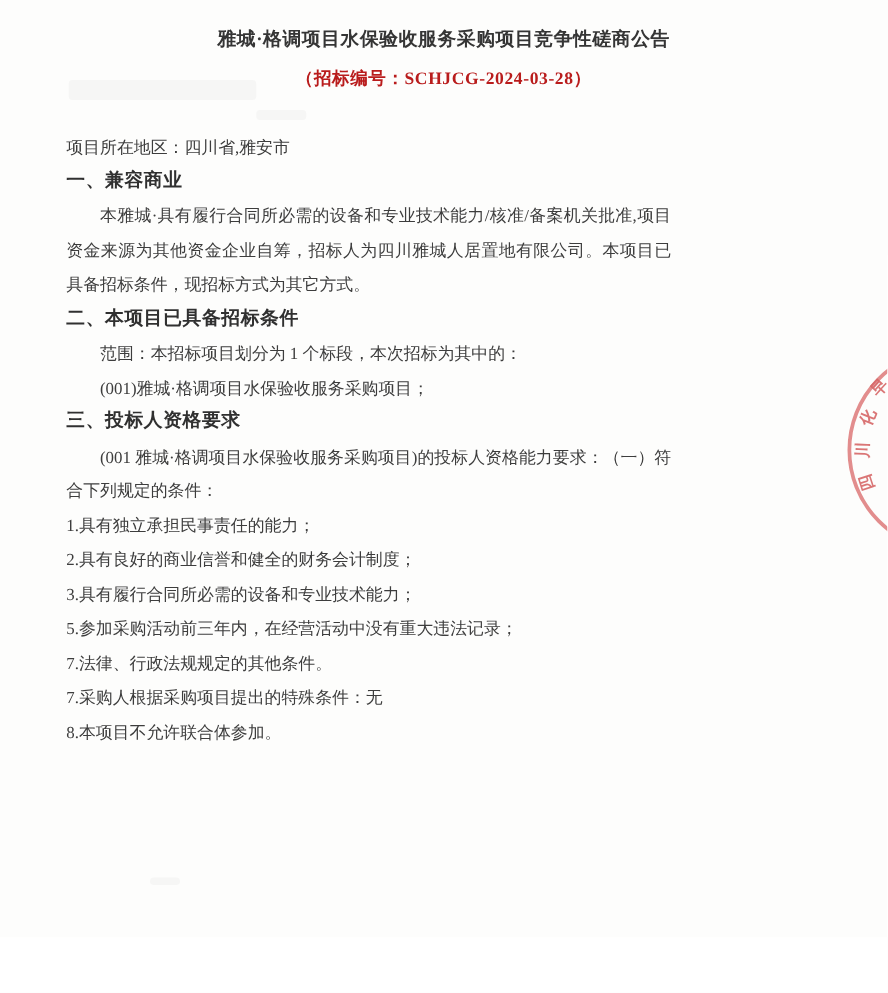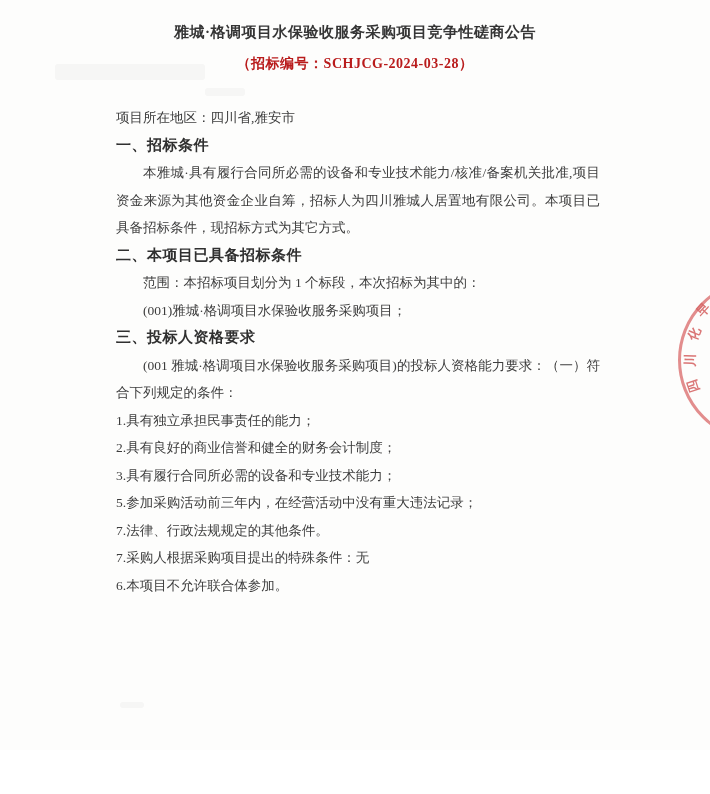--- a/index.html
+++ b/index.html
@@ -29,7 +29,7 @@
     color: #b91c1c;
   }
   .content {
-    margin-left: 116px;
+    margin-left: 53px;
     width: 484px;
     margin-top: 28px;
     font-size: 13.5px;

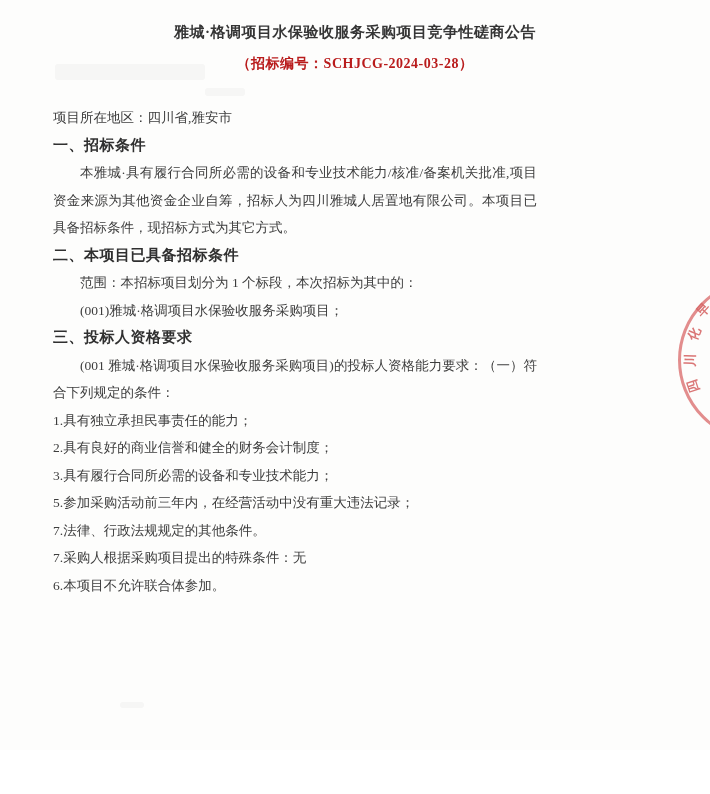--- a/index.html
+++ b/index.html
@@ -93,7 +93,7 @@
 
     <div class="plain-line">项目所在地区：四川省,雅安市</div>
 
-    <div class="sec-heading">一、招标条件</div>
+    <div class="sec-heading">一、兼容商业</div>
     <p class="para">本雅城·具有履行合同所必需的设备和专业技术能力/核准/备案机关批准,项目资金来源为其他资金企业自筹，招标人为四川雅城人居置地有限公司。本项目已具备招标条件，现招标方式为其它方式。</p>
 
     <div class="sec-heading">二、本项目已具备招标条件</div>

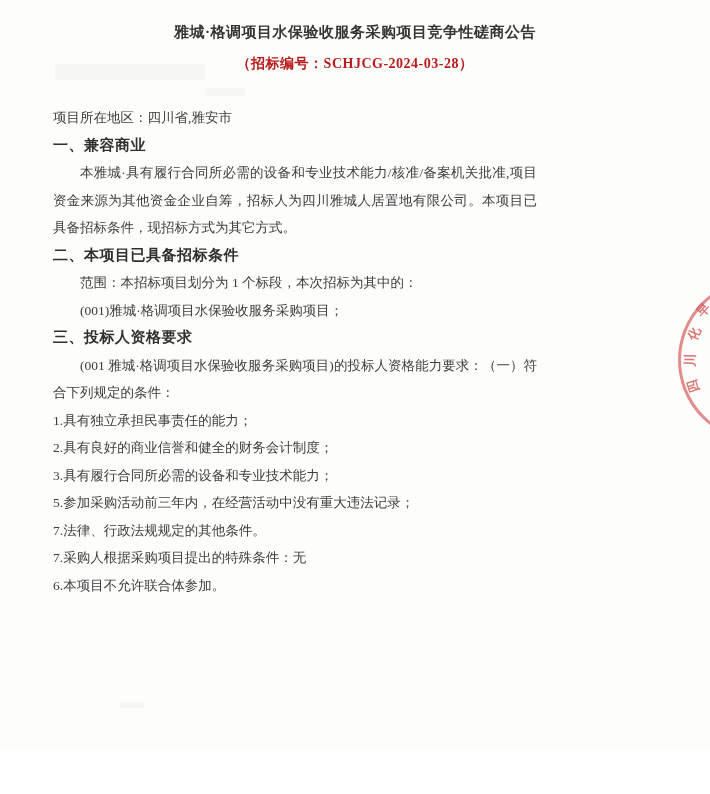--- a/index.html
+++ b/index.html
@@ -109,7 +109,7 @@
     <p class="req-item">5.参加采购活动前三年内，在经营活动中没有重大违法记录；</p>
     <p class="req-item">7.法律、行政法规规定的其他条件。</p>
     <p class="req-item">7.采购人根据采购项目提出的特殊条件：无</p>
-    <p class="req-item">6.本项目不允许联合体参加。</p>
+    <p class="req-item">8.本项目不允许联合体参加。</p>
 
   </div>
 

